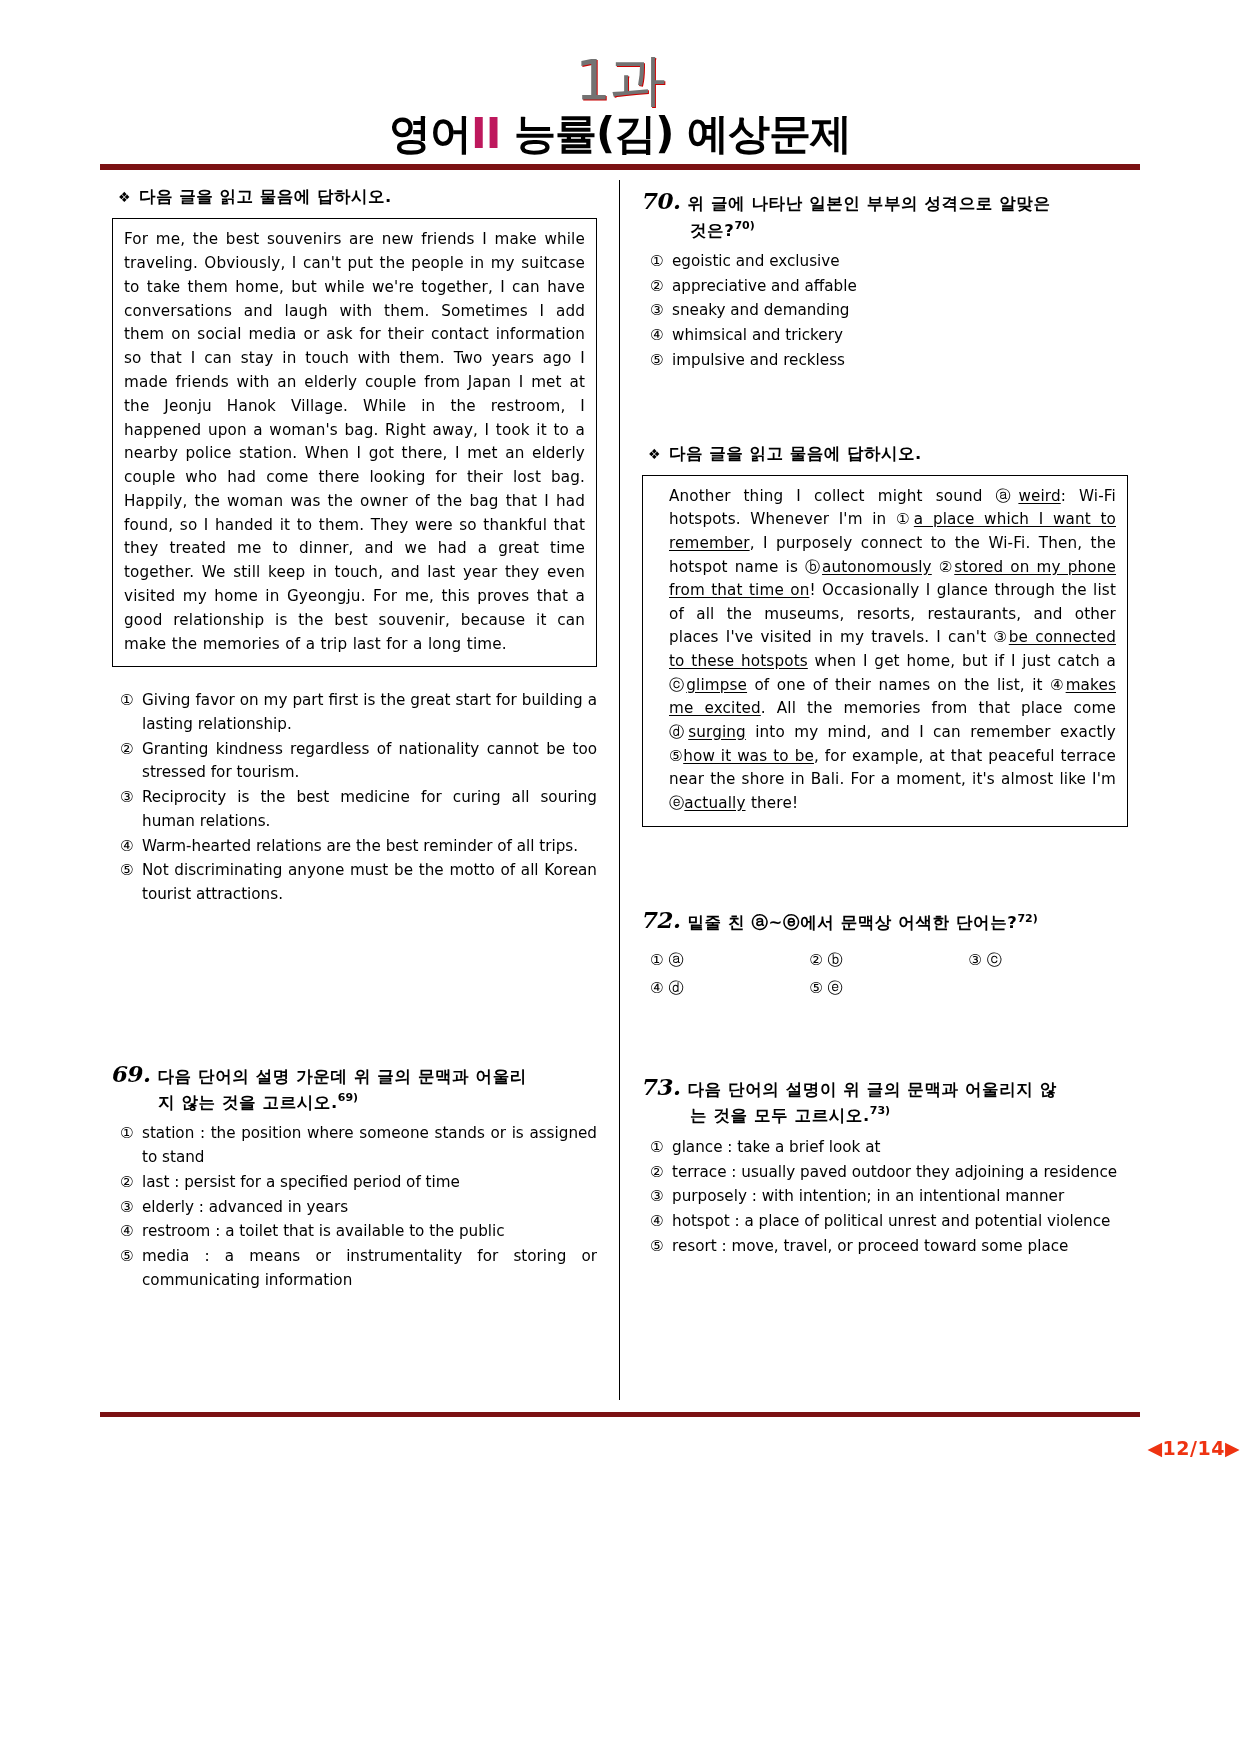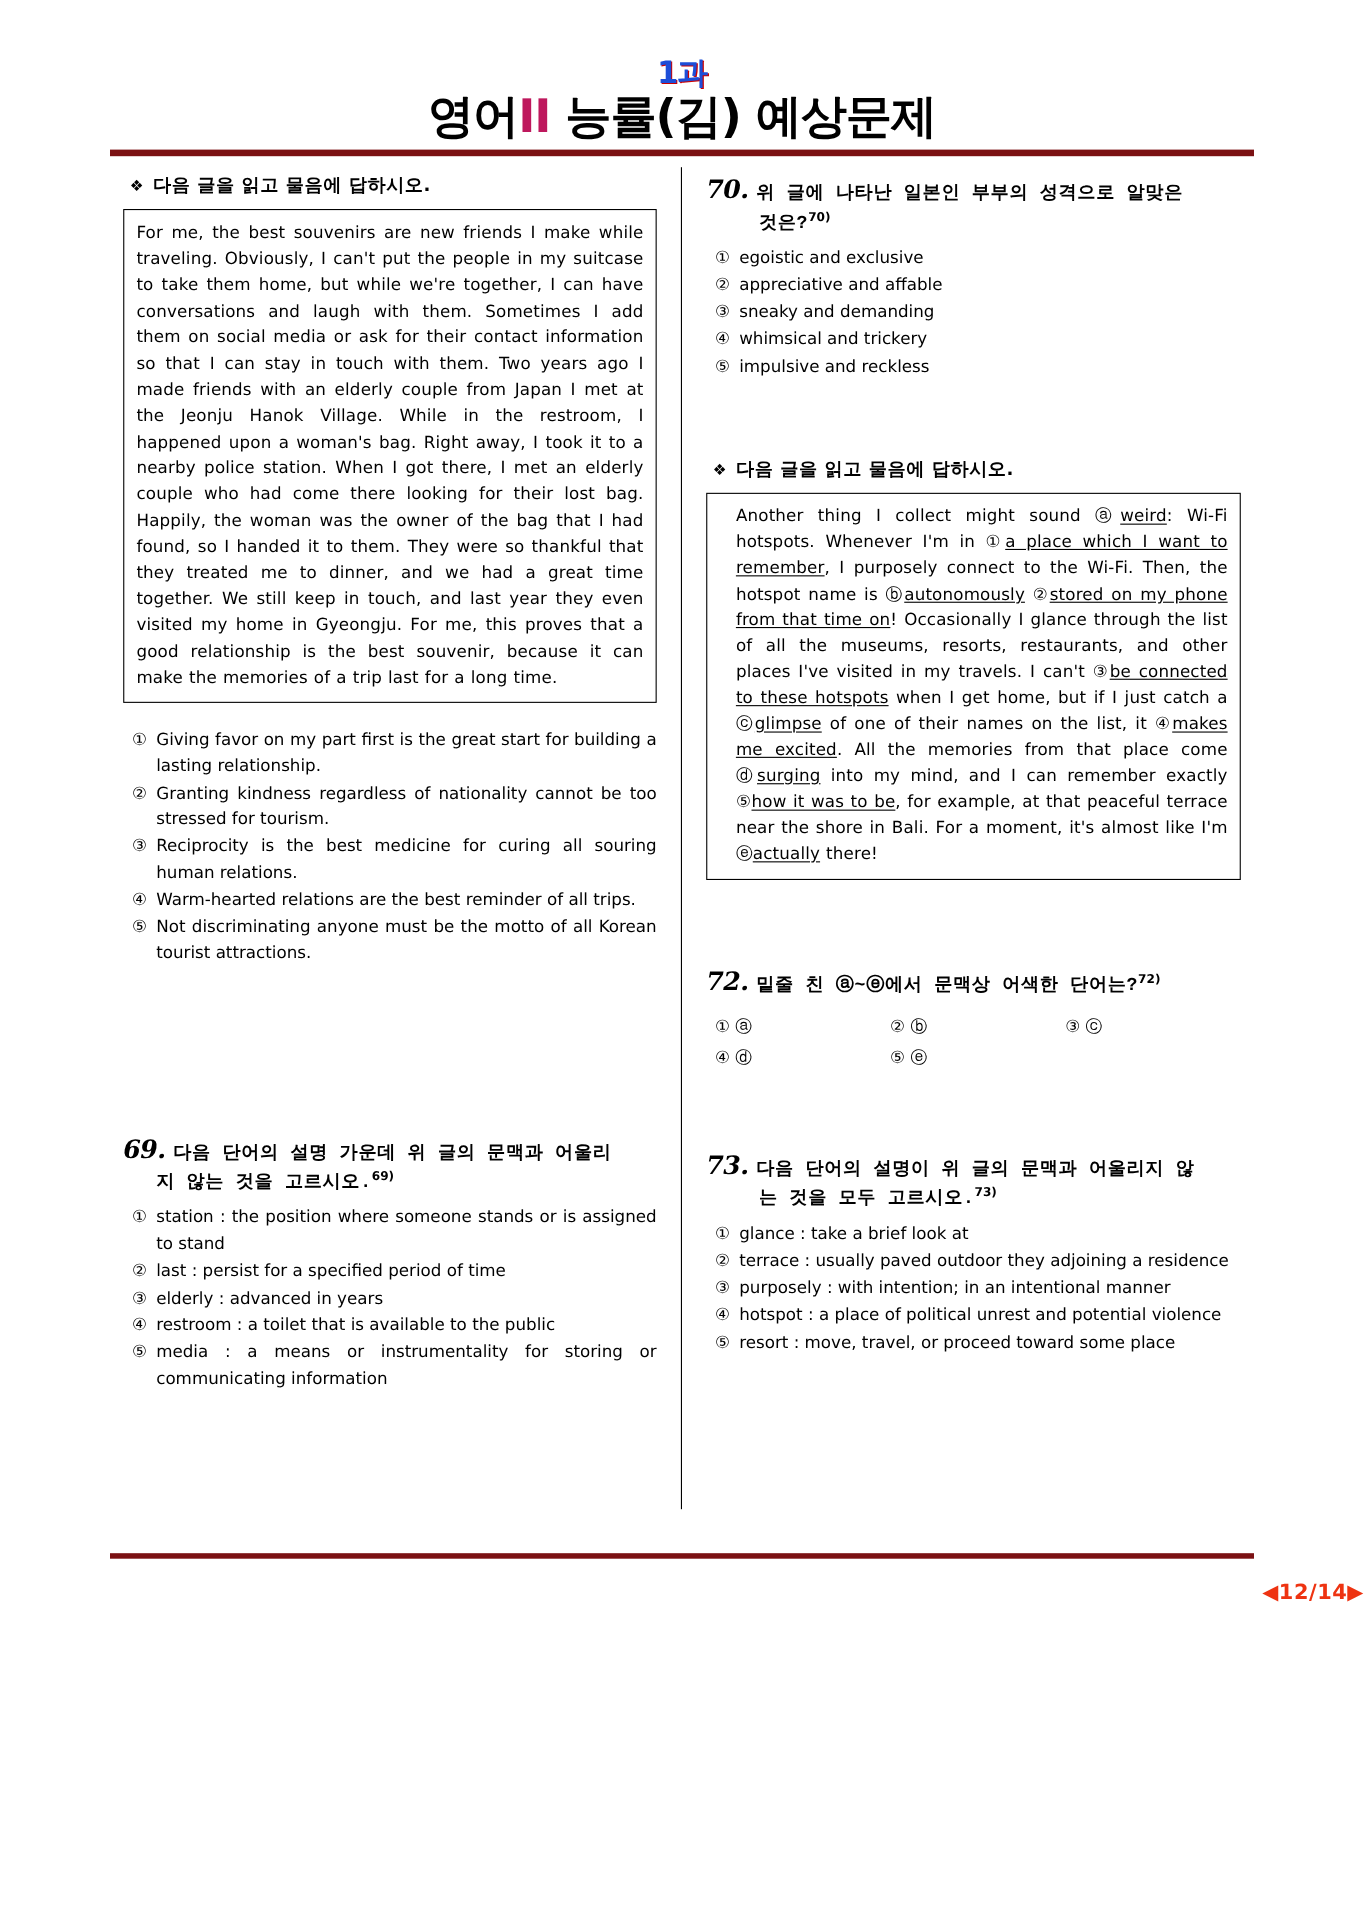--- a/index.html
+++ b/index.html
@@ -20,9 +20,9 @@
   }
   .title-lesson {
     font-family: "DejaVu Sans", sans-serif;
-    font-weight: bold;
-    font-size: 28px;
-    color: #1d4ed8;
+    font-weight: normal;
+    font-size: 56px;
+    color: #737373;
     letter-spacing: -1px;
     line-height: 1.0;
     text-shadow: 1px 1px 0 #cc0000;

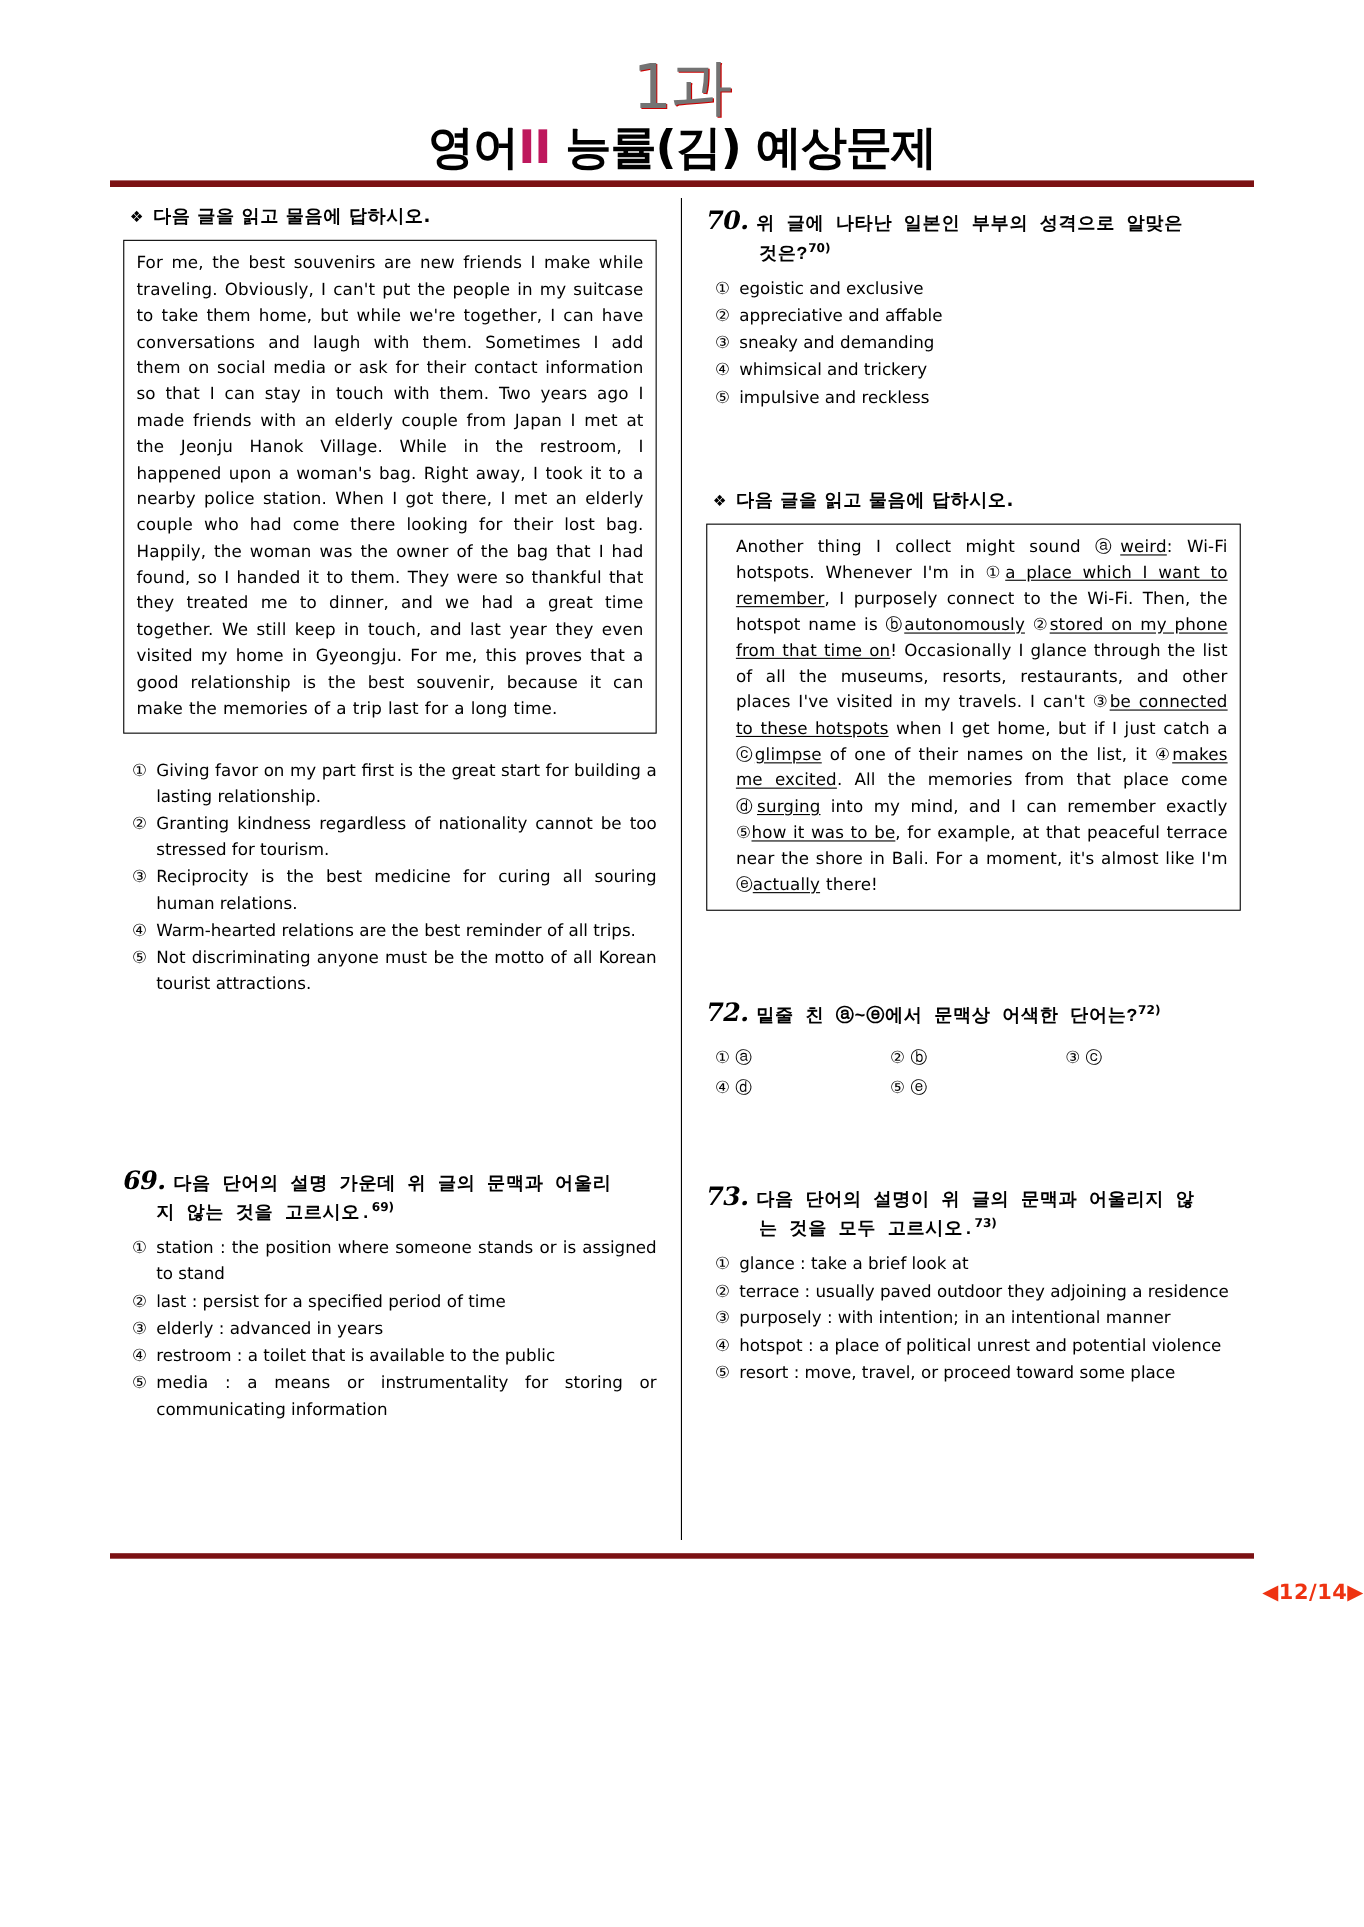--- a/index.html
+++ b/index.html
@@ -102,7 +102,7 @@
     letter-spacing: -0.5px;
     margin-right: 7px;
   }
-  .q-text { letter-spacing: 0.6px; font-family: Liberation Mono, monospace; }
+  .q-text { letter-spacing: 0.6px; }
   .q-sup {
     font-size: 11px;
     font-weight: bold;

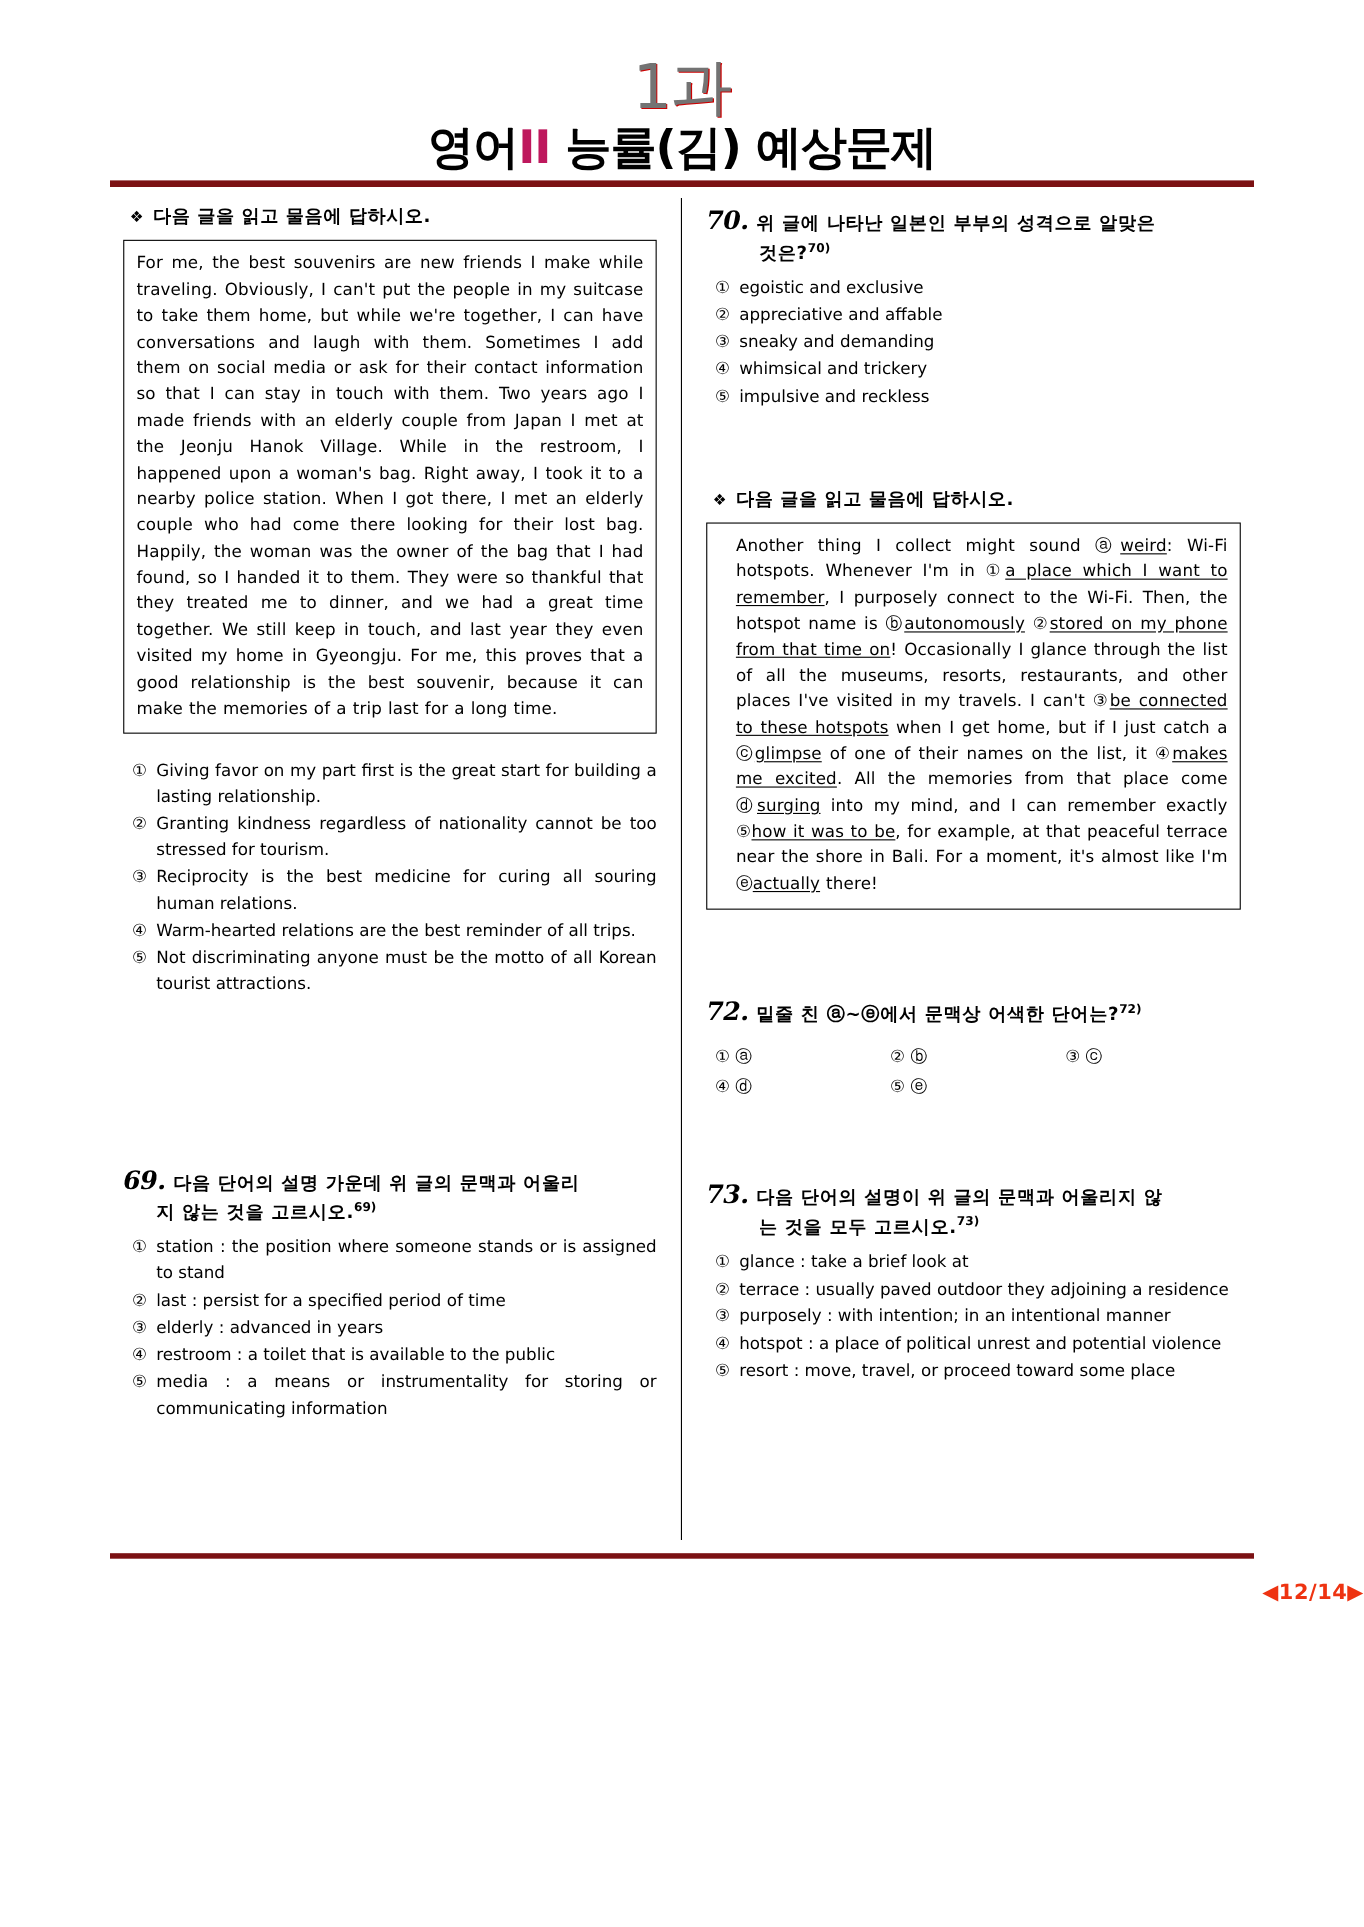--- a/index.html
+++ b/index.html
@@ -214,7 +214,7 @@
     <div class="q" style="margin-top:150px;">
       <div class="q-head">
         <span class="q-num">69.</span><span class="q-text">다음 단어의 설명 가운데 위 글의 문맥과 어울리</span><br>
-        <span class="q-indent" style="margin-left:30px;"><span class="q-text">지 않는 것을 고르시오.</span><span class="q-sup">69)</span></span>
+        <span class="q-indent" style="margin-left:46px;"><span class="q-text">지 않는 것을 고르시오.</span><span class="q-sup">69)</span></span>
       </div>
       <div class="choices">
         <div class="choice">

